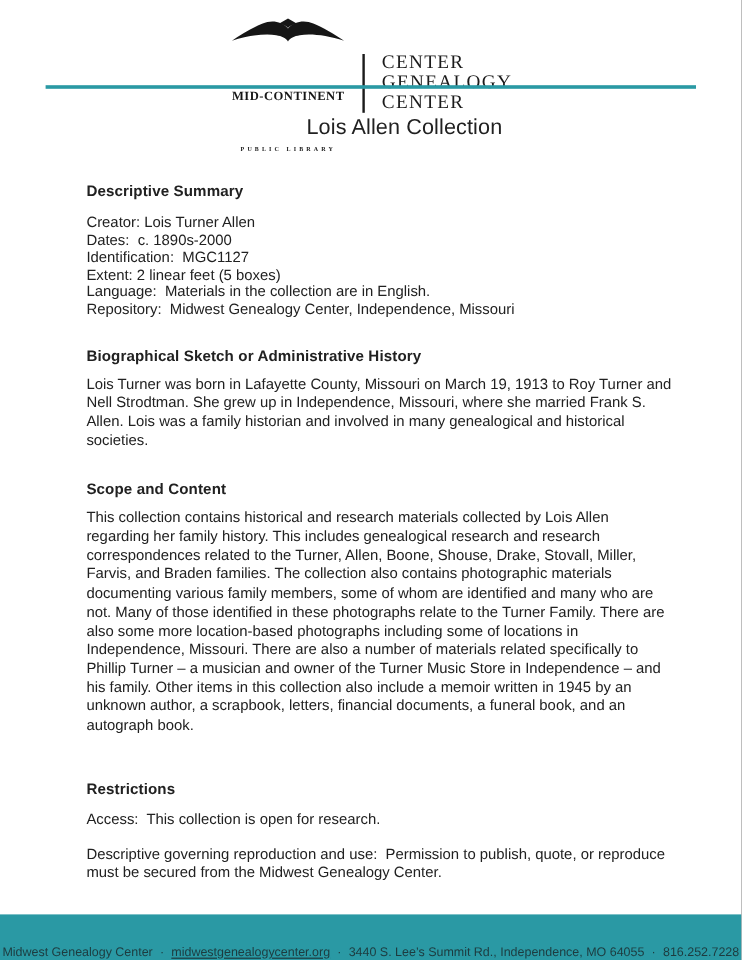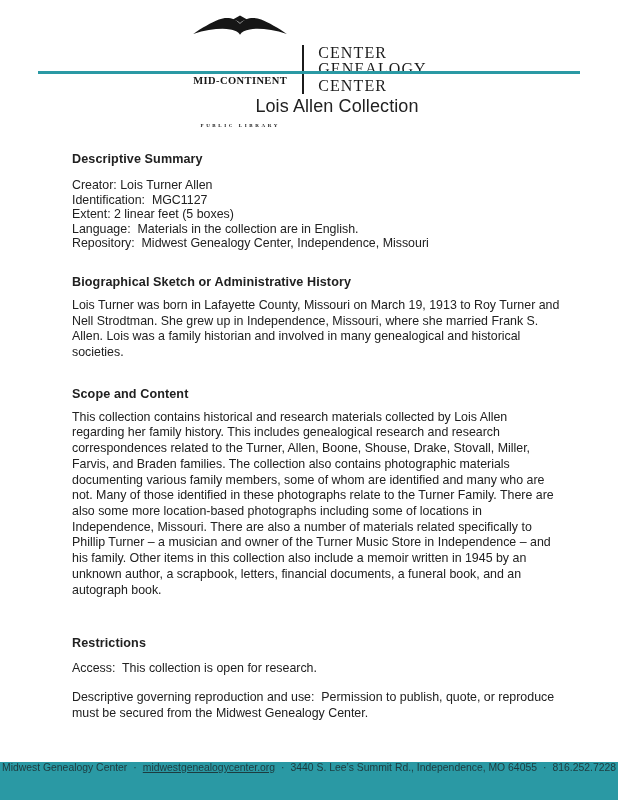--- a/index.html
+++ b/index.html
@@ -102,6 +102,7 @@
     <h2 class="section-heading">Descriptive Summary</h2>
     <div class="summary-lines">
       <div class="summary-line">Creator: Lois Turner Allen</div>
+      <div class="summary-line">Dates:  c. 1890s-2000</div>
       <div class="summary-line">Identification:  MGC1127</div>
       <div class="summary-line">Extent: 2 linear feet (5 boxes)</div>
       <div class="summary-line">Language:  Materials in the collection are in English.</div>

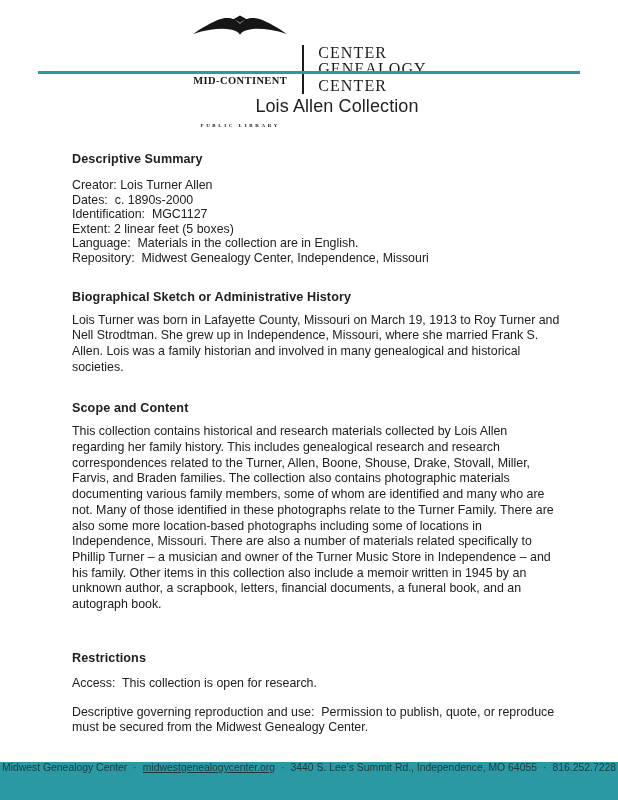--- a/index.html
+++ b/index.html
@@ -63,7 +63,7 @@
   .footer{
     position:absolute;left:0;bottom:0;width:100%;height:38px;
     background:var(--teal);
-    display:flex;align-items:flex-start;justify-content:center;
+    display:flex;align-items:flex-end;justify-content:center;
     font-size:10.4px;color:var(--footer-text);white-space:nowrap;
   }
   .footer .bullet{margin:0 6px;}

